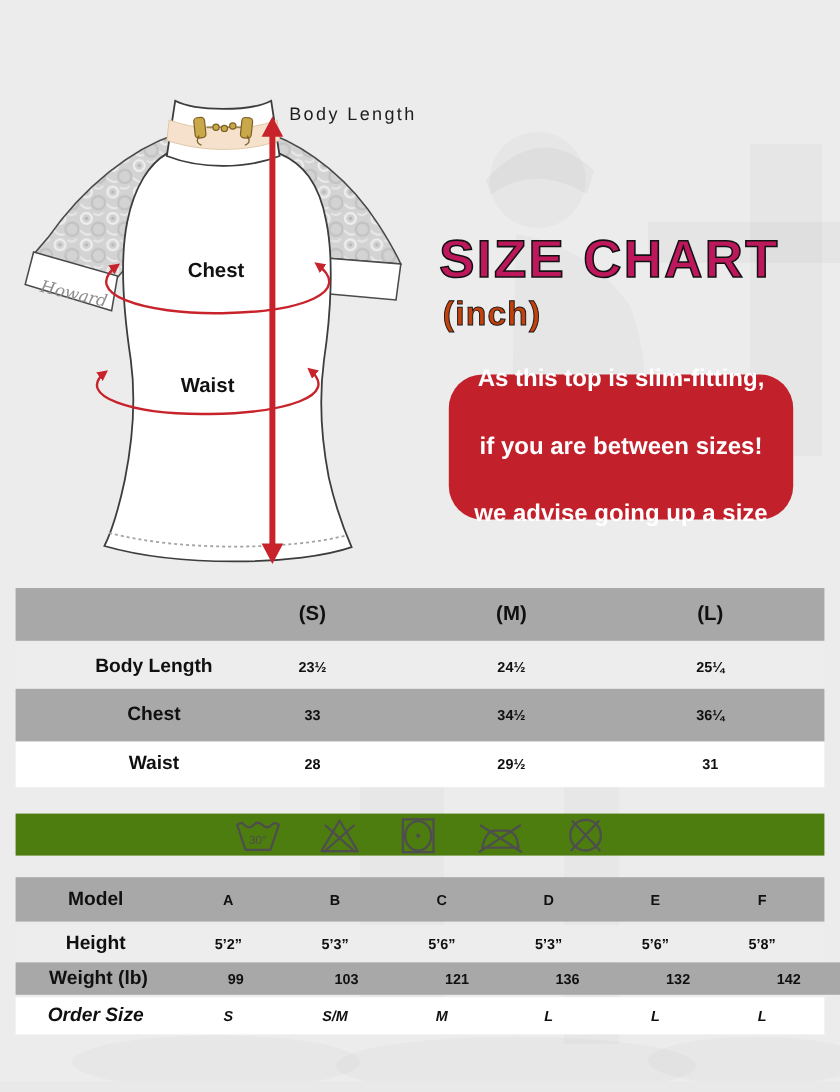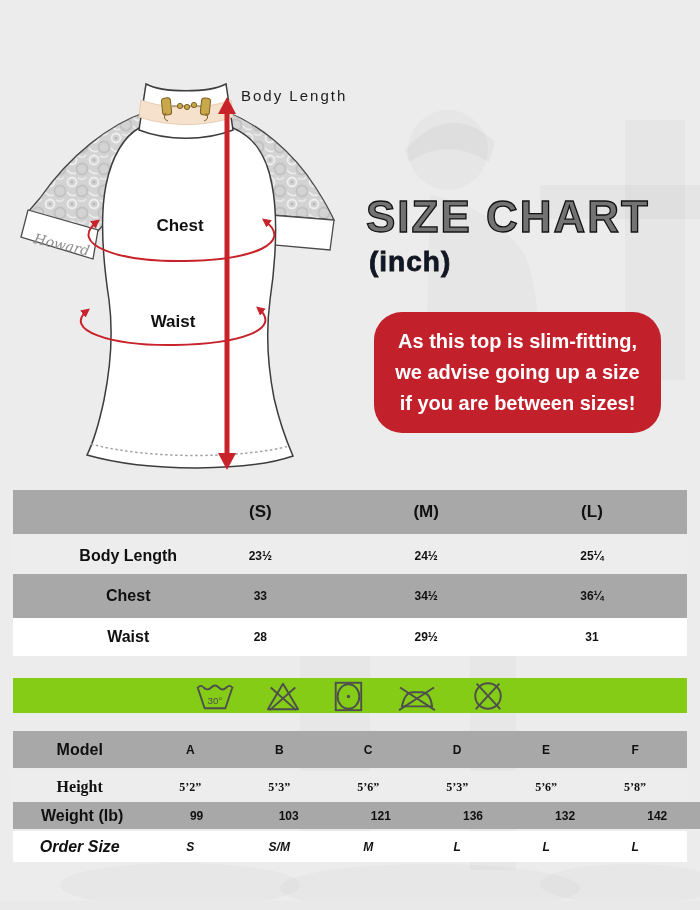--- a/index.html
+++ b/index.html
@@ -13,7 +13,7 @@
   
   .main-title{
     position:absolute; left:366px; top:192px;
-    font-size:44px; font-weight:bold; letter-spacing:2px; color:#737373;
+    font-size:44px; font-weight:bold; letter-spacing:2px; color:#be185d;
     -webkit-text-stroke:1.3px #111; white-space:nowrap;
   }
   .title-unit{

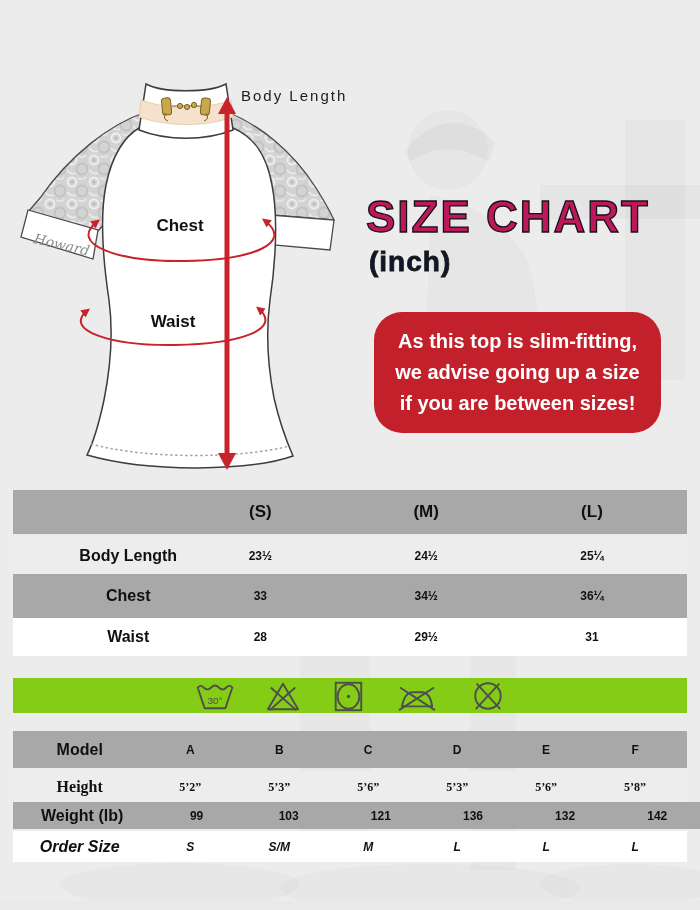--- a/index.html
+++ b/index.html
@@ -18,7 +18,7 @@
   }
   .title-unit{
     position:absolute; left:369px; top:246px;
-    font-size:28px; font-weight:bold; letter-spacing:1px; color:#0f172a;
+    font-size:28px; font-weight:bold; letter-spacing:1px; color:#c2410c;
     -webkit-text-stroke:0.8px #161616;
   }
   

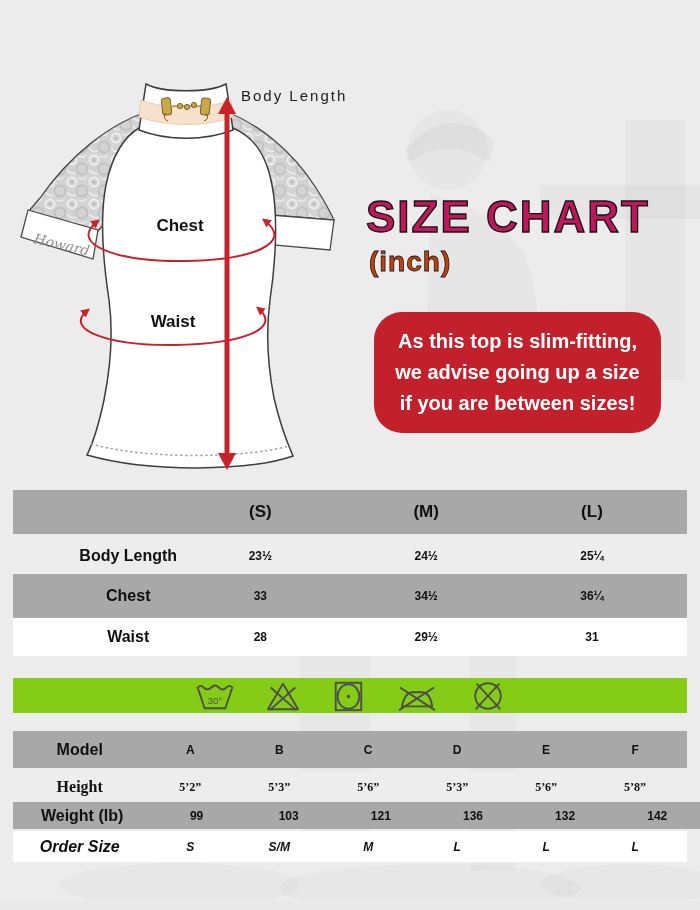--- a/index.html
+++ b/index.html
@@ -27,7 +27,7 @@
     background:#c2202b; border-radius:28px;
     display:flex; flex-direction:column; justify-content:center; align-items:center;
     color:#fff; font-weight:bold; font-size:20px; line-height:31px;
-    text-align:center; white-space:nowrap;
+    text-align:center; white-space:nowrap;gap:25px;
   }
   
   .dlabel{position:absolute; white-space:nowrap;}

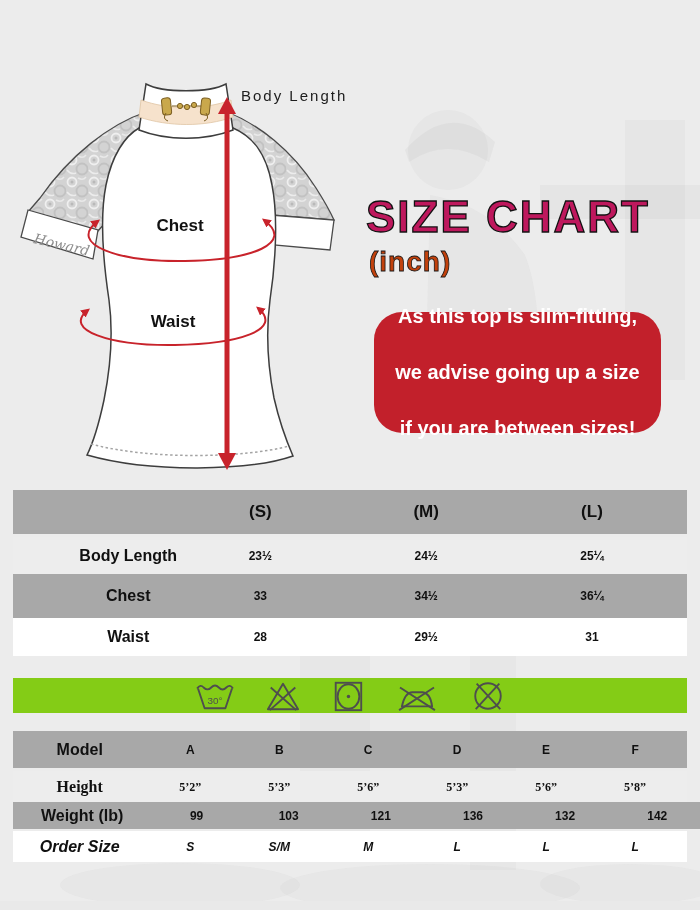--- a/index.html
+++ b/index.html
@@ -152,8 +152,8 @@
 
   <div class="notice">
     <div>As this top is slim-fitting,</div>
+    <div>if you are between sizes!</div>
     <div>we advise going up a size</div>
-    <div>if you are between sizes!</div>
   </div>
 
   <div class="band t1h bg-dark">

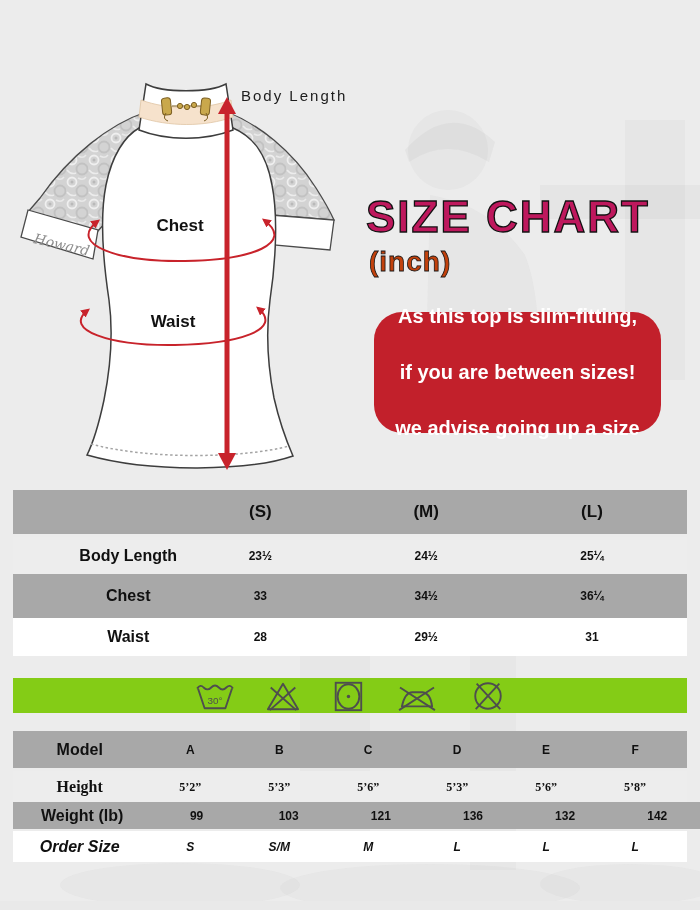--- a/index.html
+++ b/index.html
@@ -39,7 +39,7 @@
   .bg-dark{background:#a8a8a8;}
   .bg-light{background:#ededed;}
   .bg-white{background:#ffffff;}
-  .bg-care{background:#84cc16;}
+  .bg-care{background:#4d7c0f;}
   .t1h {top:490px; height:44px;}
   .t1r0{top:537px; height:37px;}
   .t1r1{top:574px; height:44px;}

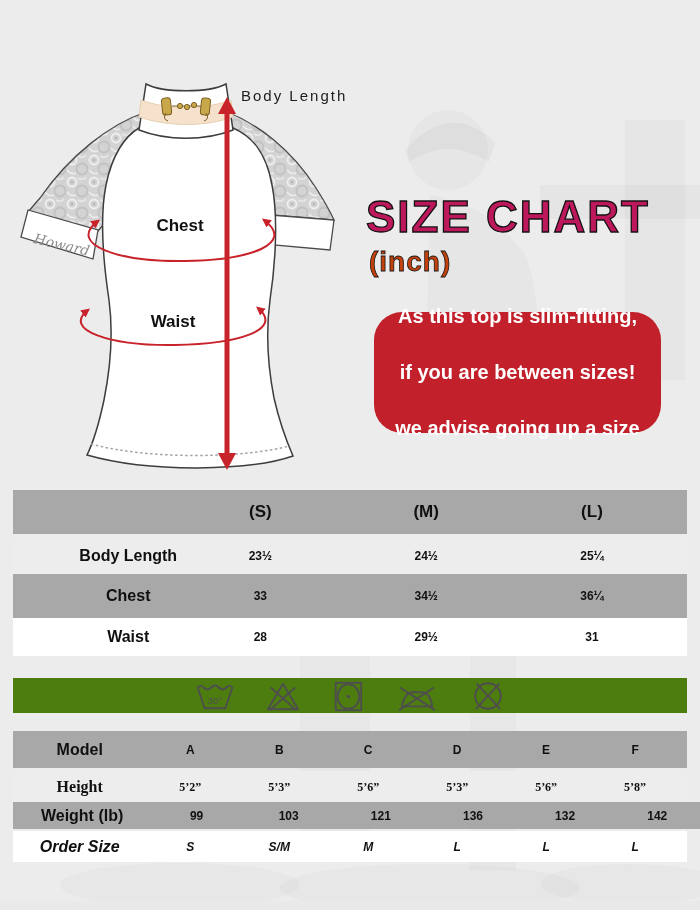--- a/index.html
+++ b/index.html
@@ -46,7 +46,7 @@
   .t1r2{top:618px; height:38px;}
   .care{top:678px; height:35px;}
   .t2r0{top:731px; height:37px;}
-  .t2r1{top:771px; height:31px;font-family:Liberation Serif, serif;}
+  .t2r1{top:771px; height:31px;}
   .t2r2{top:802px; height:27px;padding-left:24px;}
   .t2r3{top:831px; height:31px;font-style:italic;}
   .cell{

